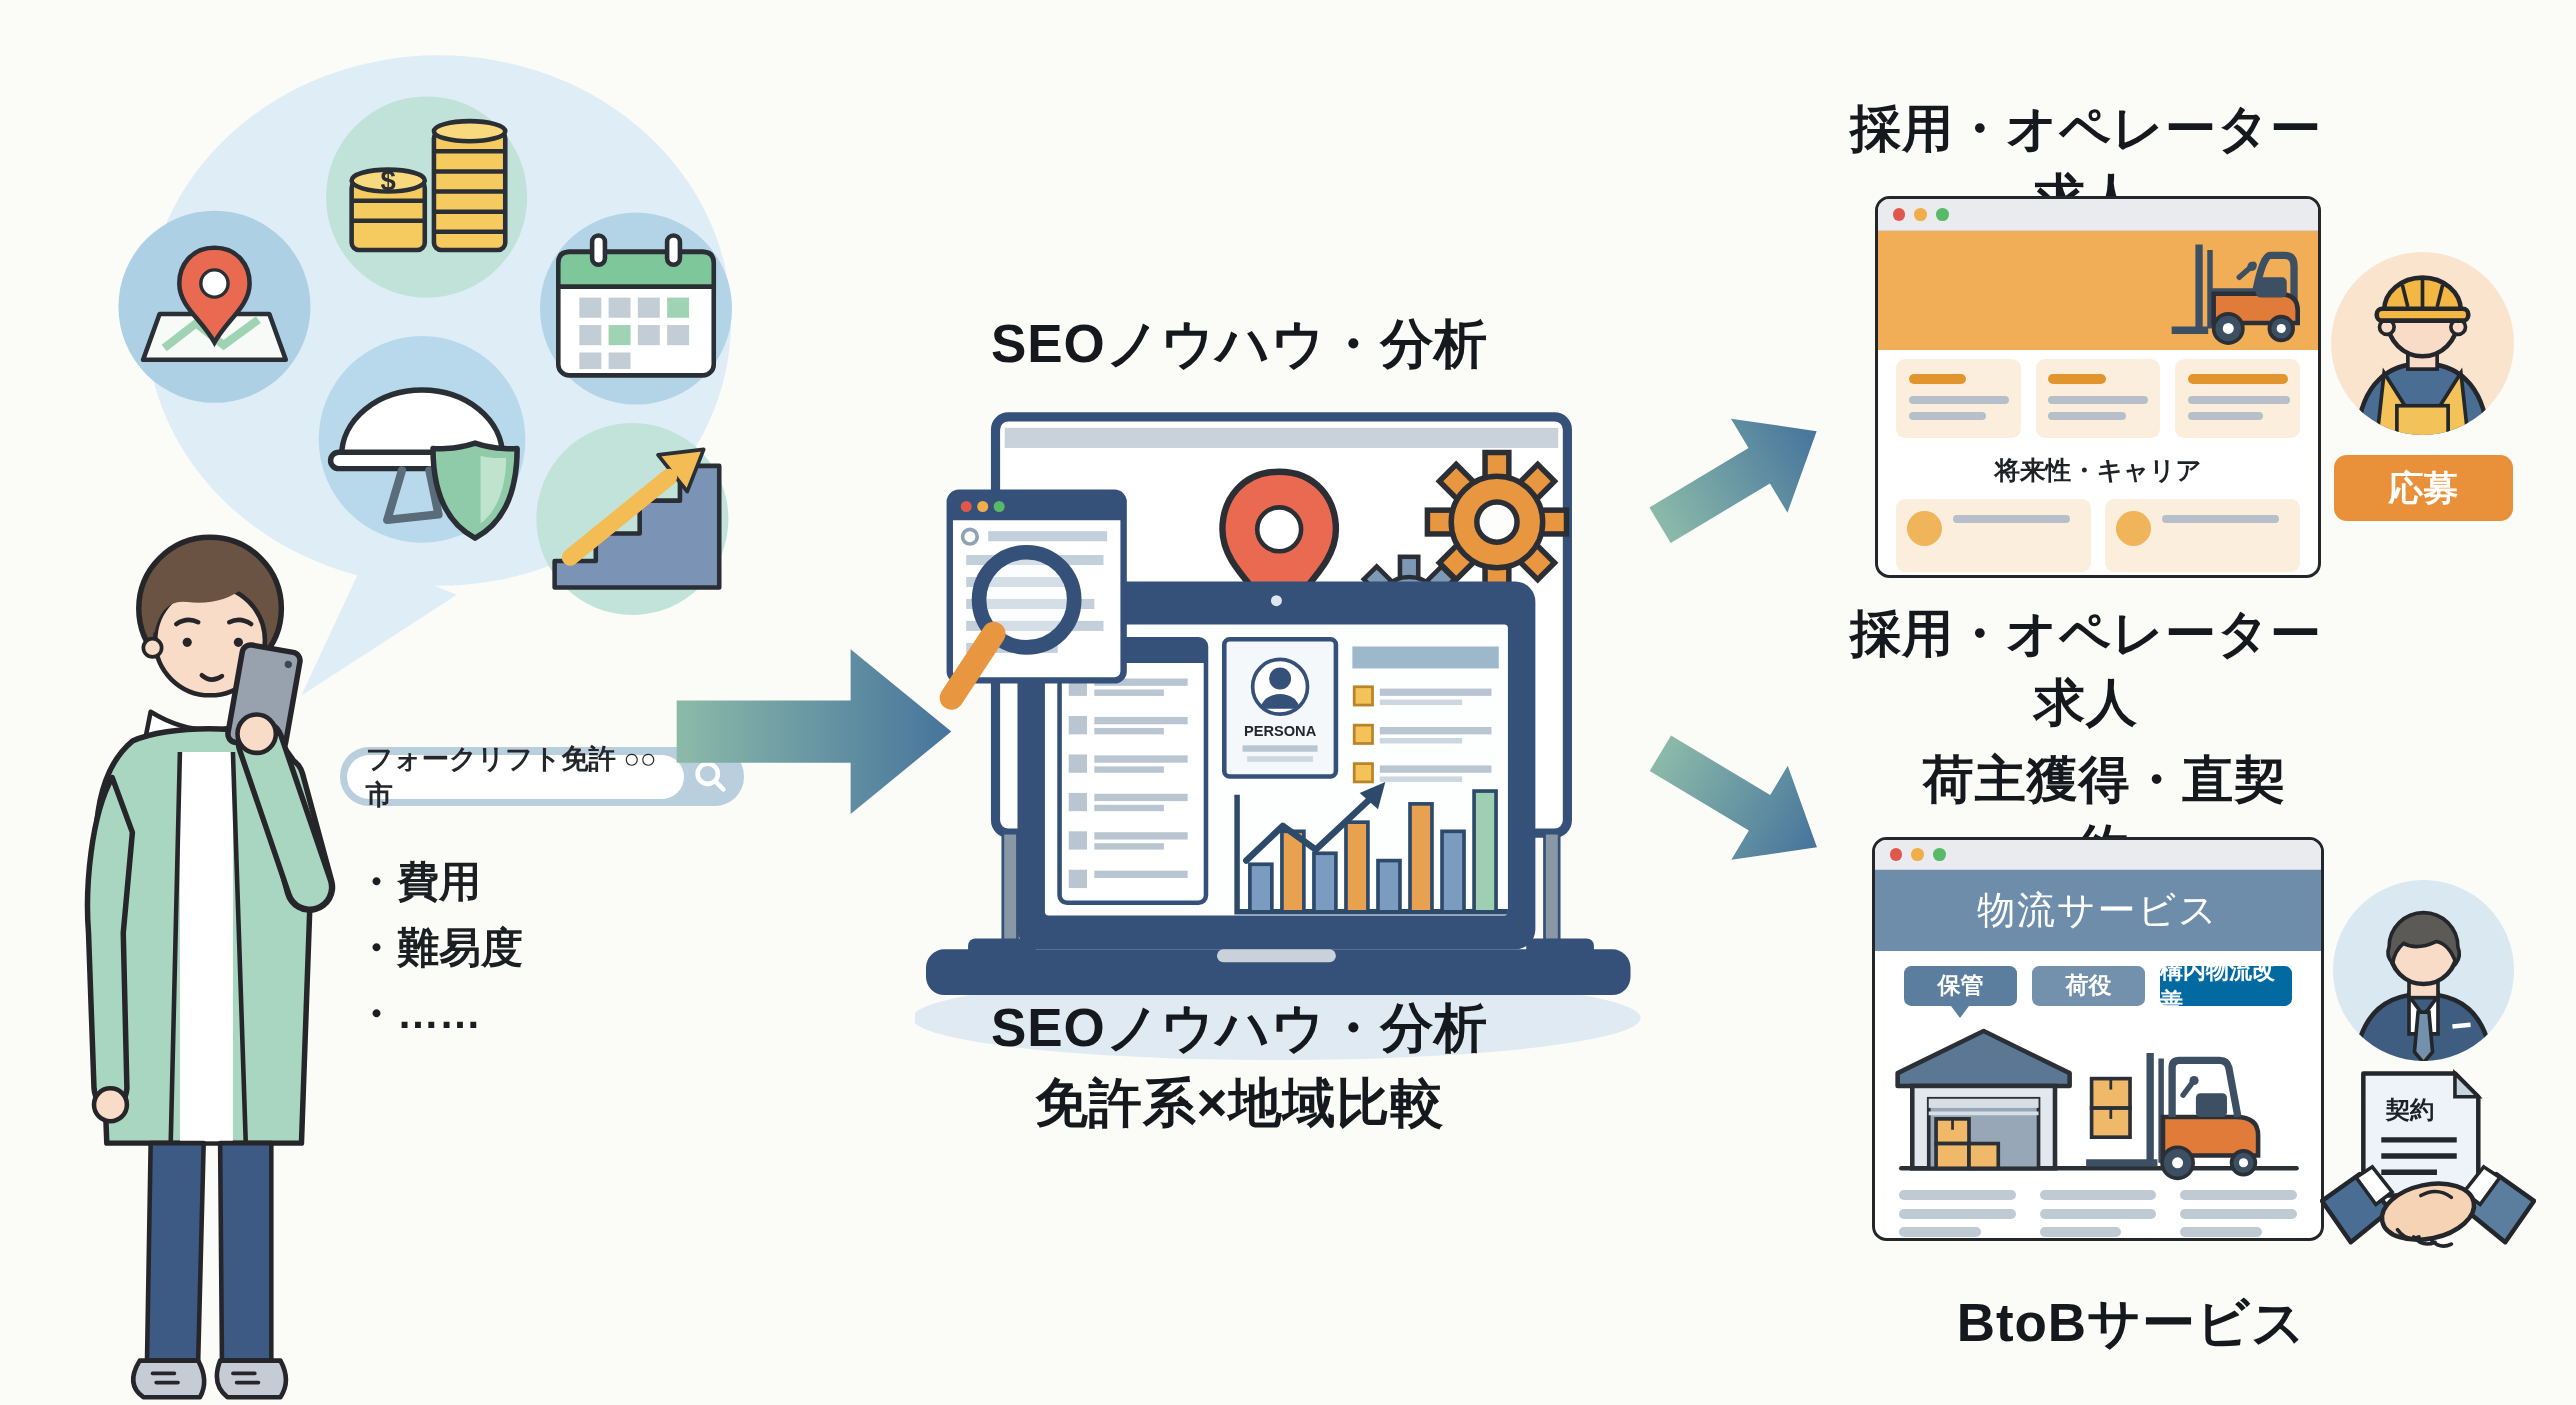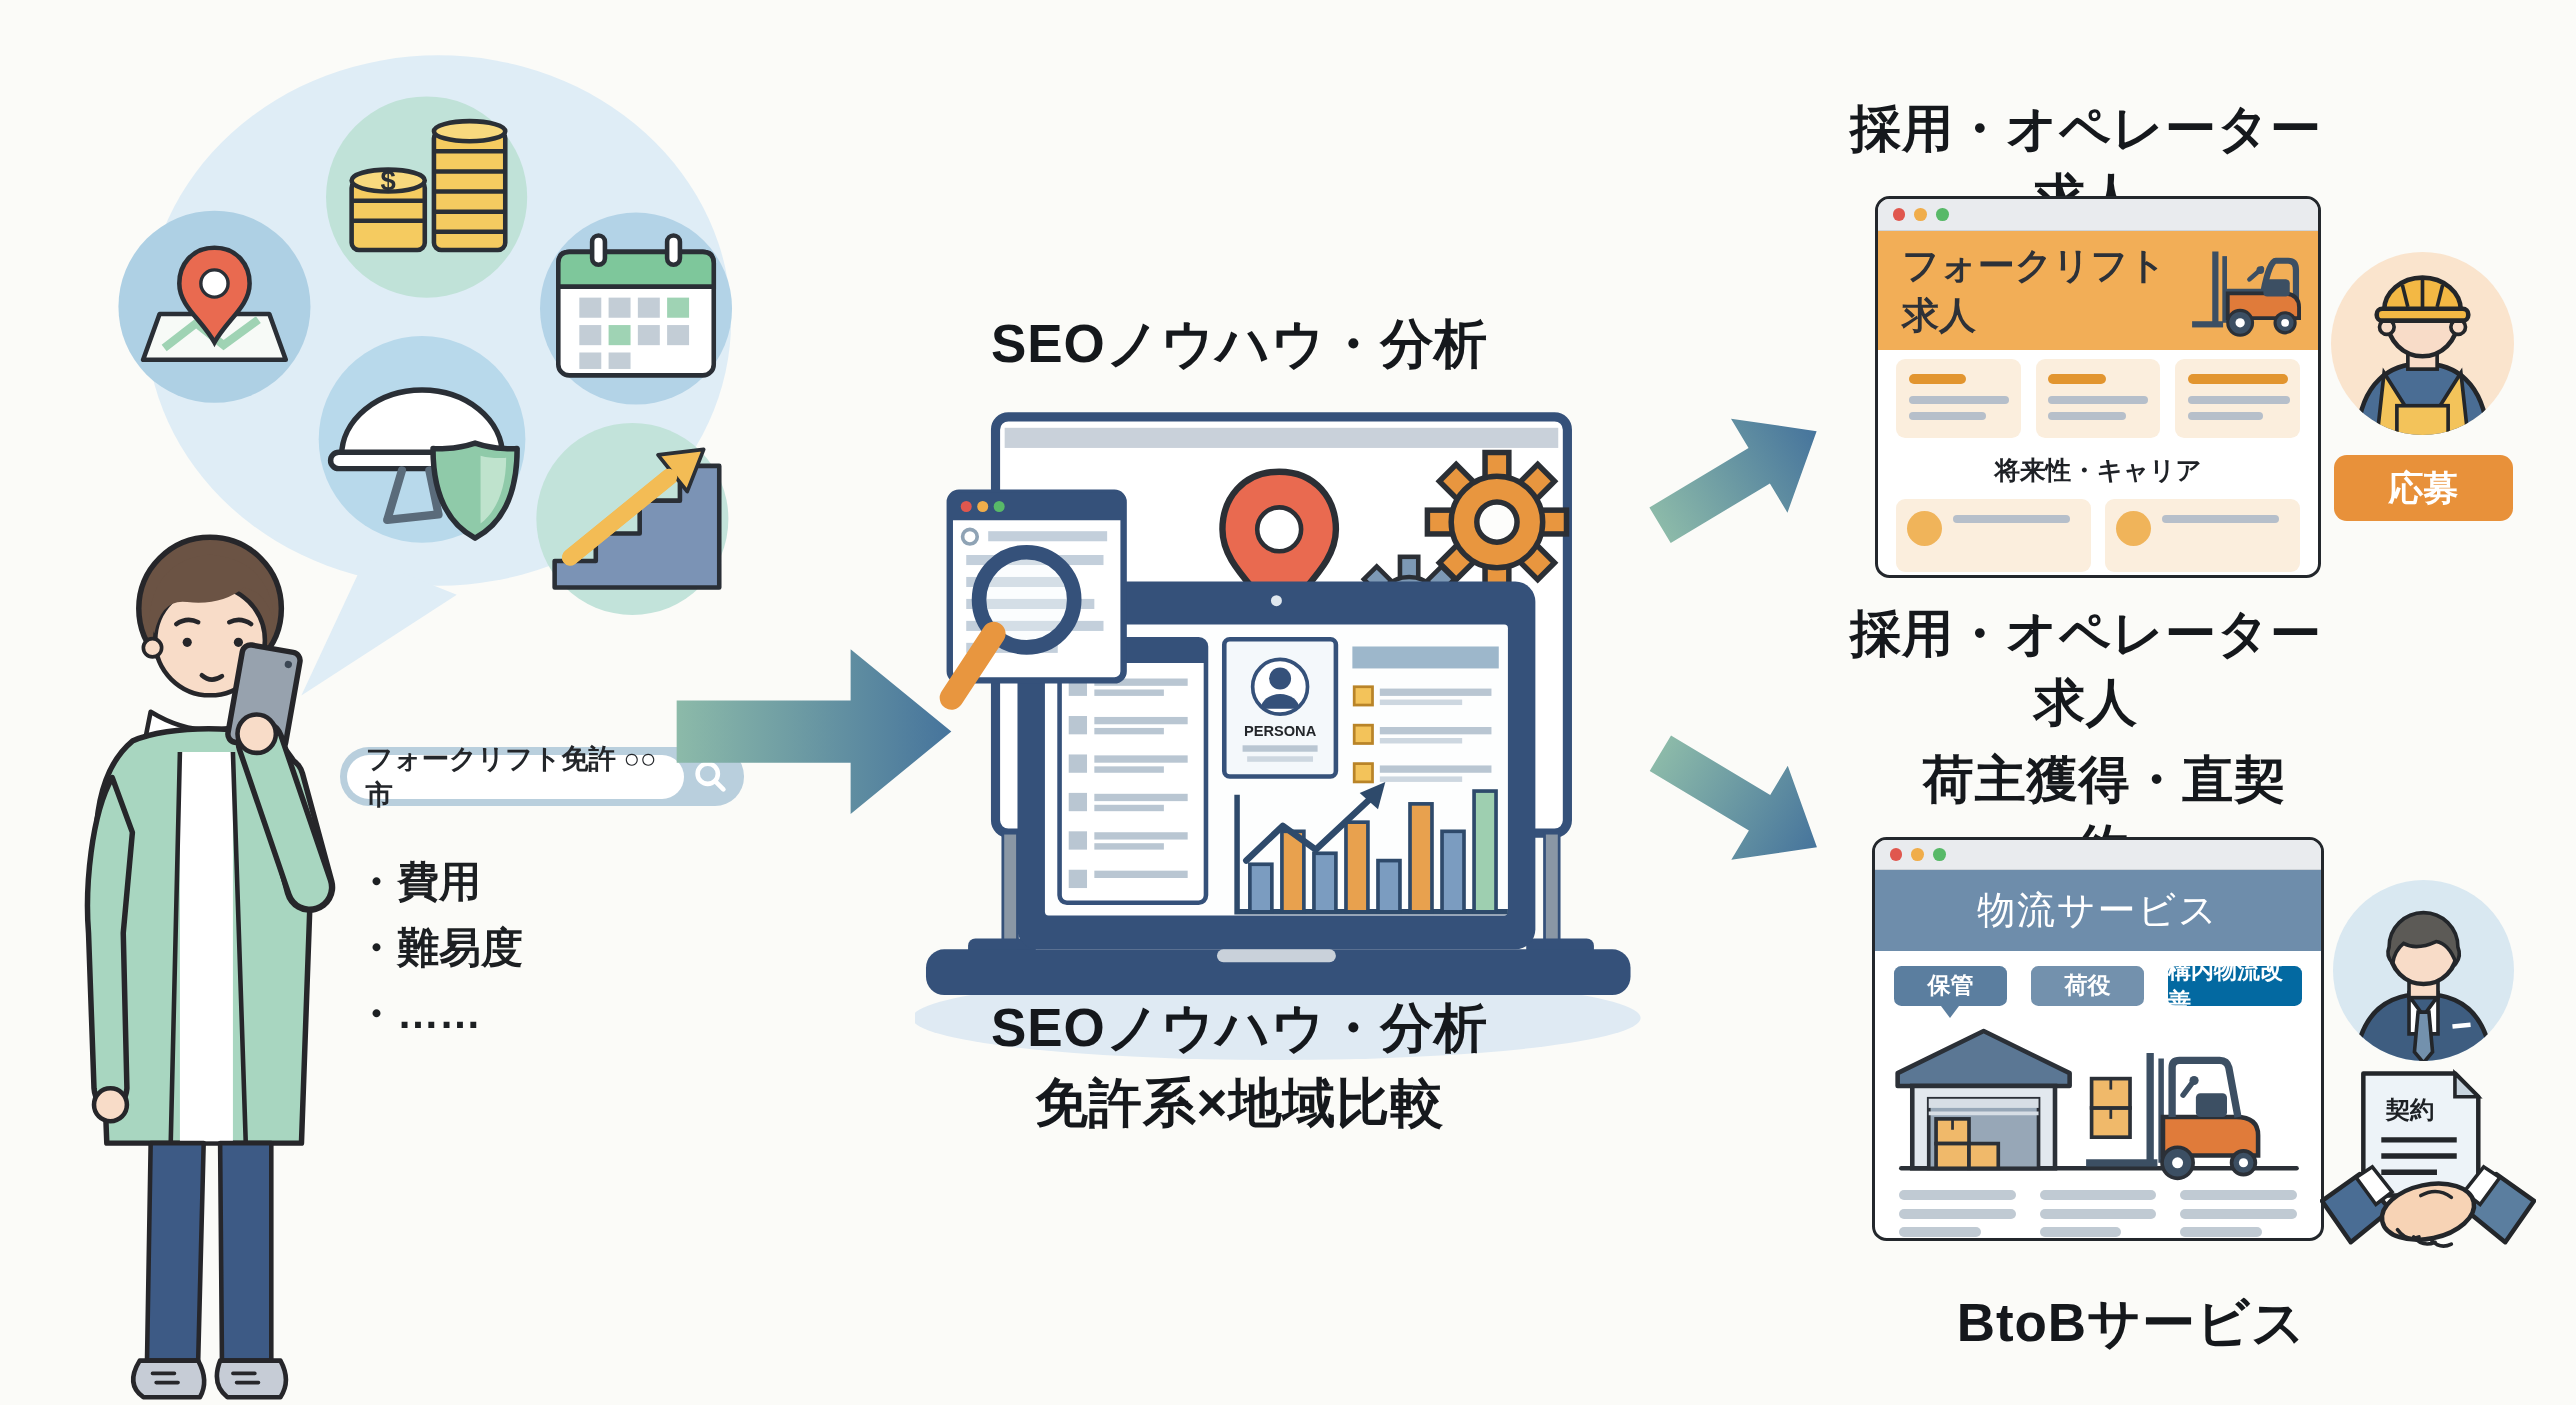--- a/index.html
+++ b/index.html
@@ -334,7 +334,6 @@
       </div>
     </div>
     <div style="height:119px;background:#f2ae57;display:flex;align-items:center;">
-      <div style="margin-left:24px;font-size:37px;font-weight:800;color:#2d3138;">フォークリフト求人</div>
       <svg width="137" height="108" viewBox="0 0 150 118" style="margin-left:auto;margin-right:12.8px;">
         <line x1="34" y1="8" x2="34" y2="100" stroke="#3c4f63" stroke-width="8"></line>
         <line x1="46" y1="14" x2="46" y2="100" stroke="#3c4f63" stroke-width="6"></line>

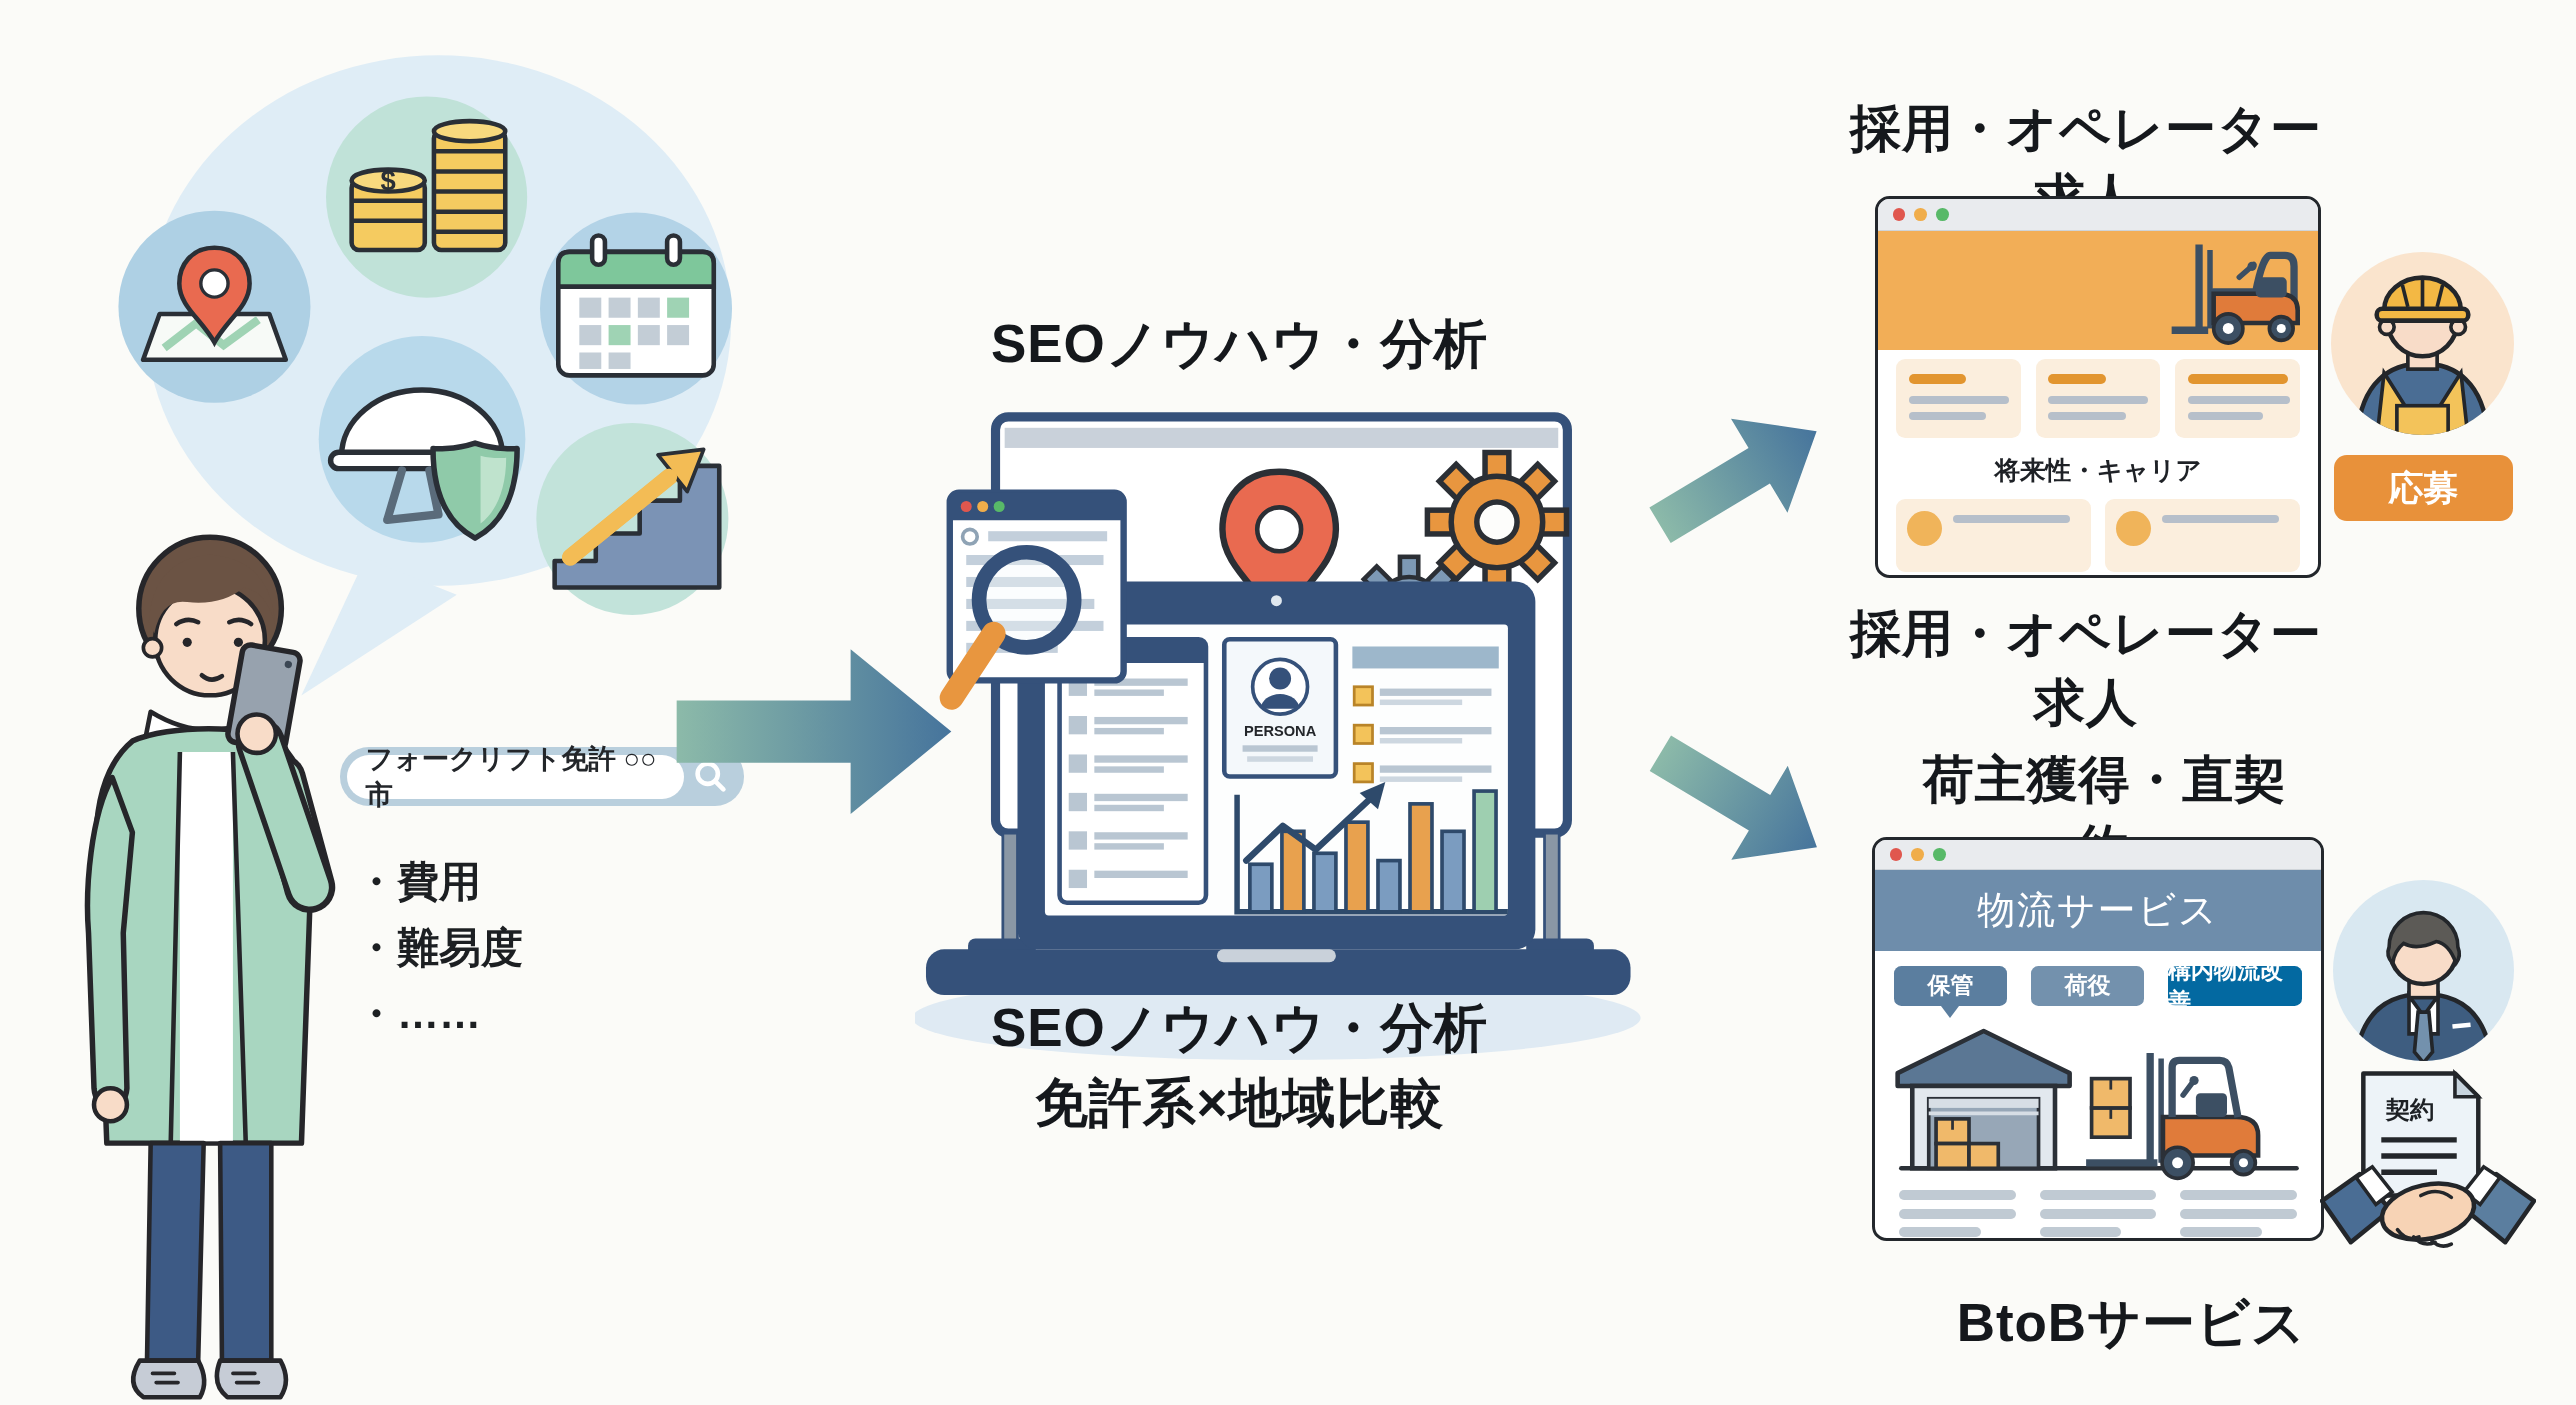--- a/index.html
+++ b/index.html
@@ -422,7 +422,7 @@
       </div>
     </div>
     <div style="height:81px;background:#6e8dab;display:flex;align-items:center;justify-content:center;color:#fff;font-size:38px;font-weight:400;letter-spacing:1.8px;">物流サービス</div>
-    <div style="display:flex;gap:24px;padding:0 19px;margin-top:14.6px;">
+    <div style="display:flex;gap:15px;padding:0 29px;margin-top:14.6px;">
       <div class="pill-tab" style="width:113px;background:#5b7e9f;">
         <span>保管</span>
         <div style="position:absolute;left:50%;bottom:-12px;margin-left:-9.1px;width:0;height:0;border-left:9.1px solid transparent;border-right:9.1px solid transparent;border-top:12.8px solid #5b7e9f;"></div>

